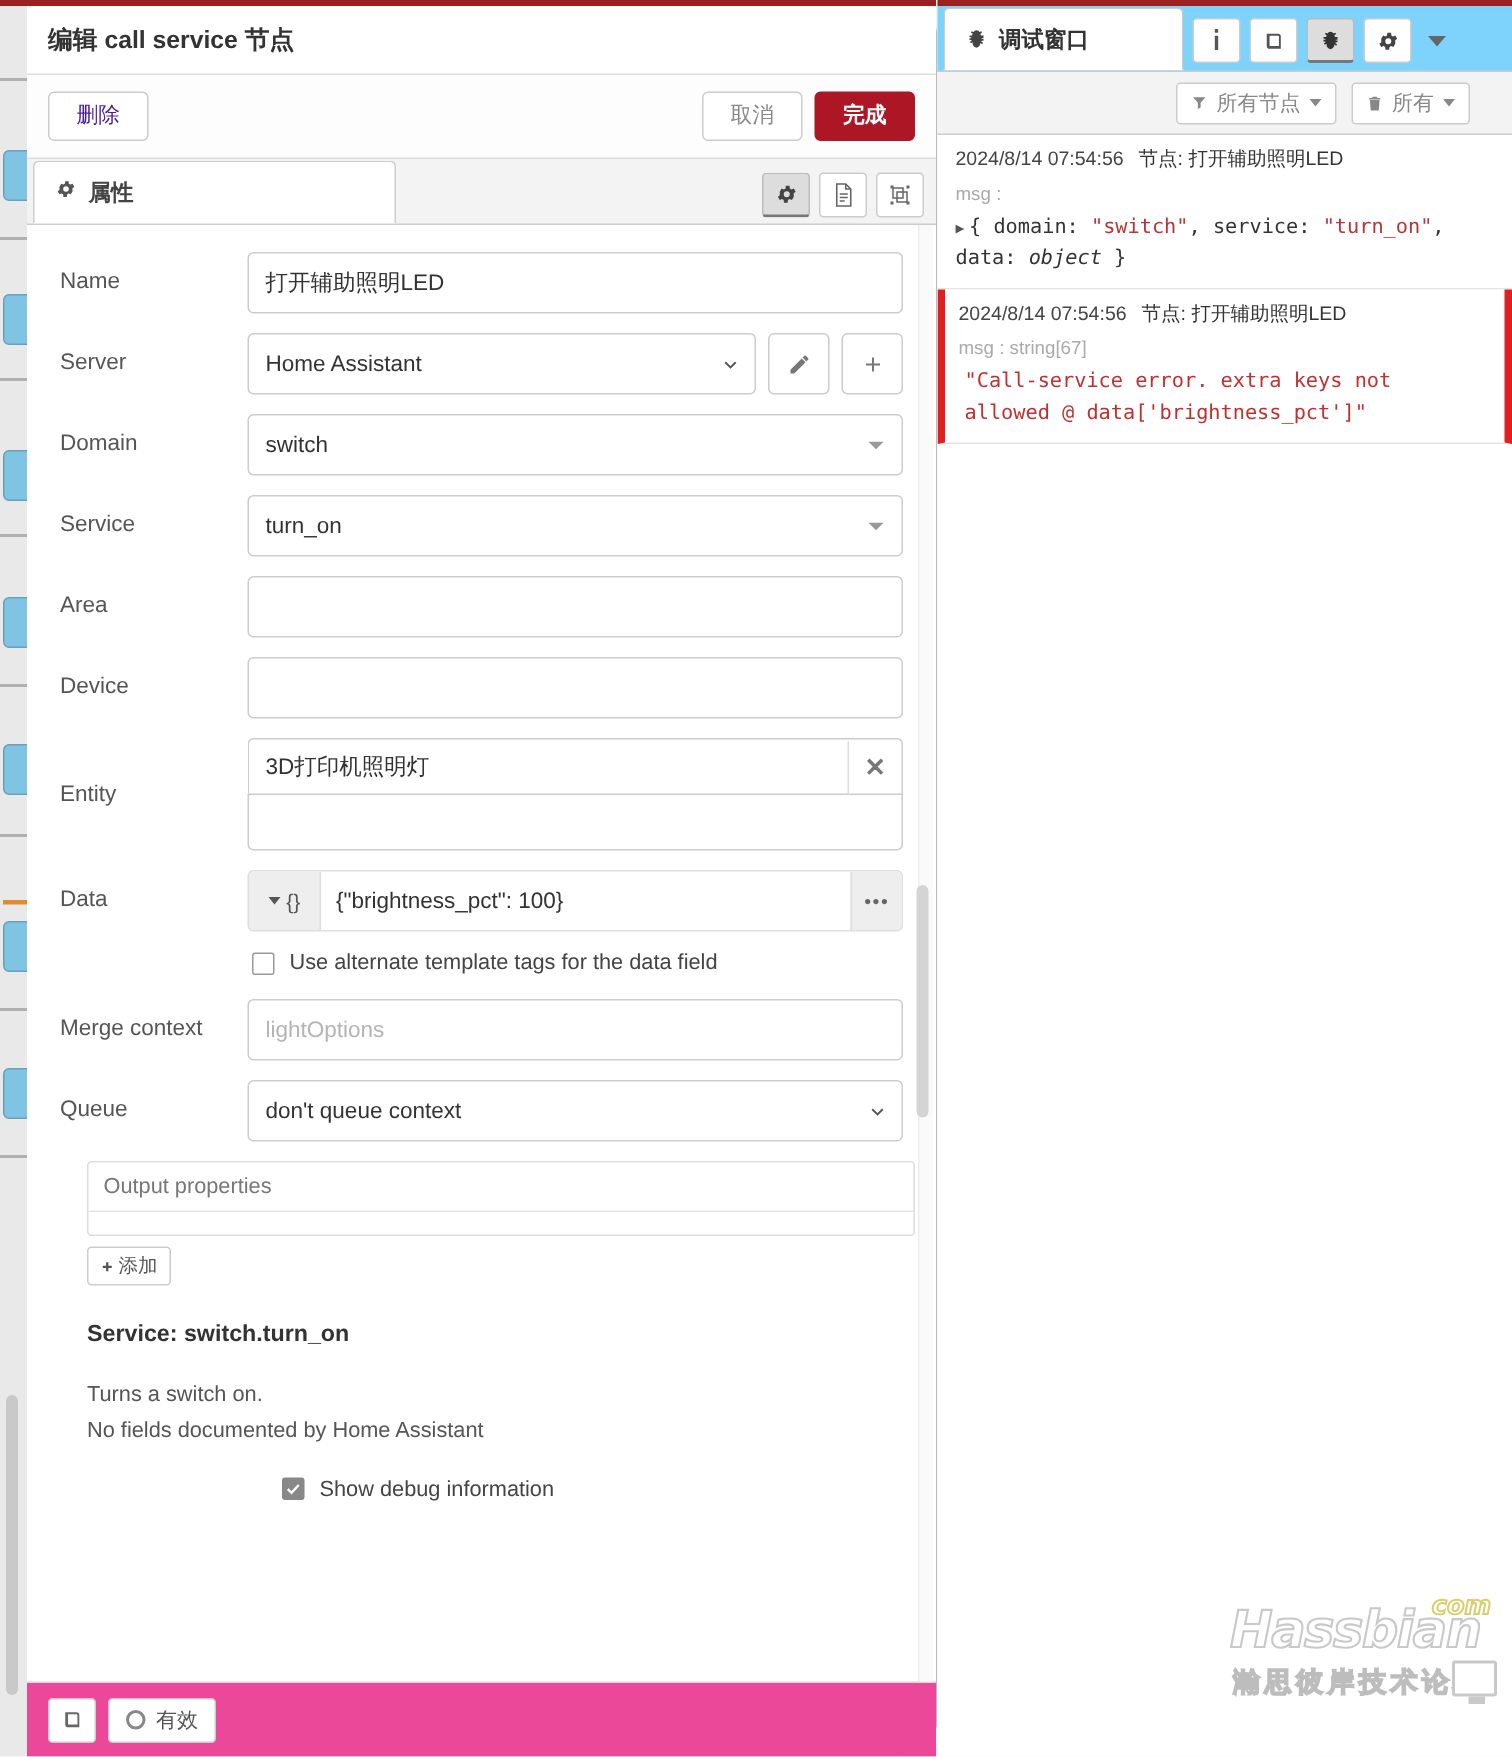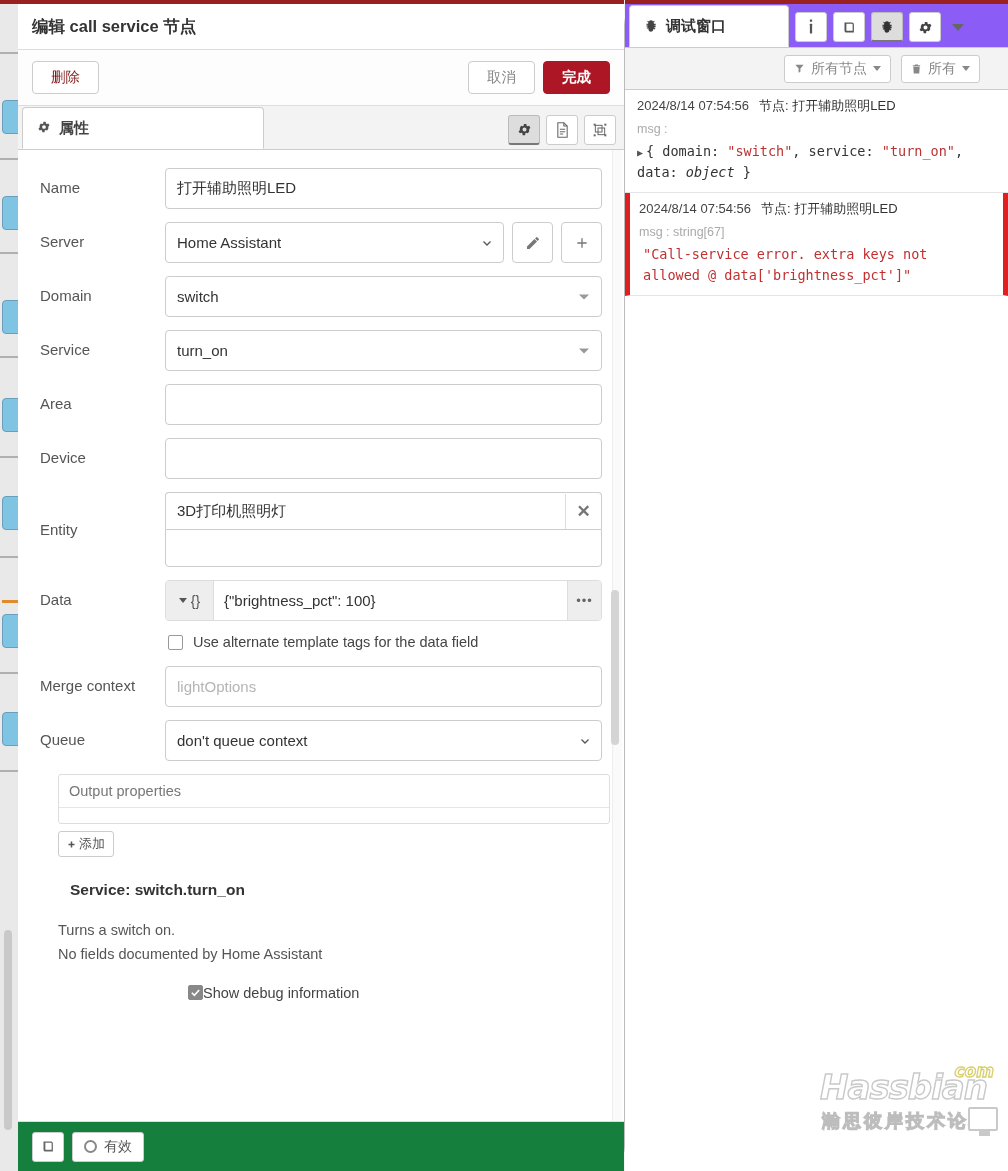--- a/index.html
+++ b/index.html
@@ -204,7 +204,7 @@
   .debug-topline { height:4px; background:#9b2020; flex:0 0 auto; }
   .debug-tabs {
     flex:0 0 auto; height:44px; display:flex; align-items:flex-end;
-    padding-left: 4px; gap:6px; border-bottom:1px solid #ccc; background:#8b5cf6;
+    padding-left: 4px; gap:6px; border-bottom:1px solid #ccc; background:#7dd3fc;
   }
   .dtab {
     height:42px; min-width:160px; background:#fff; border:1px solid #ccc;

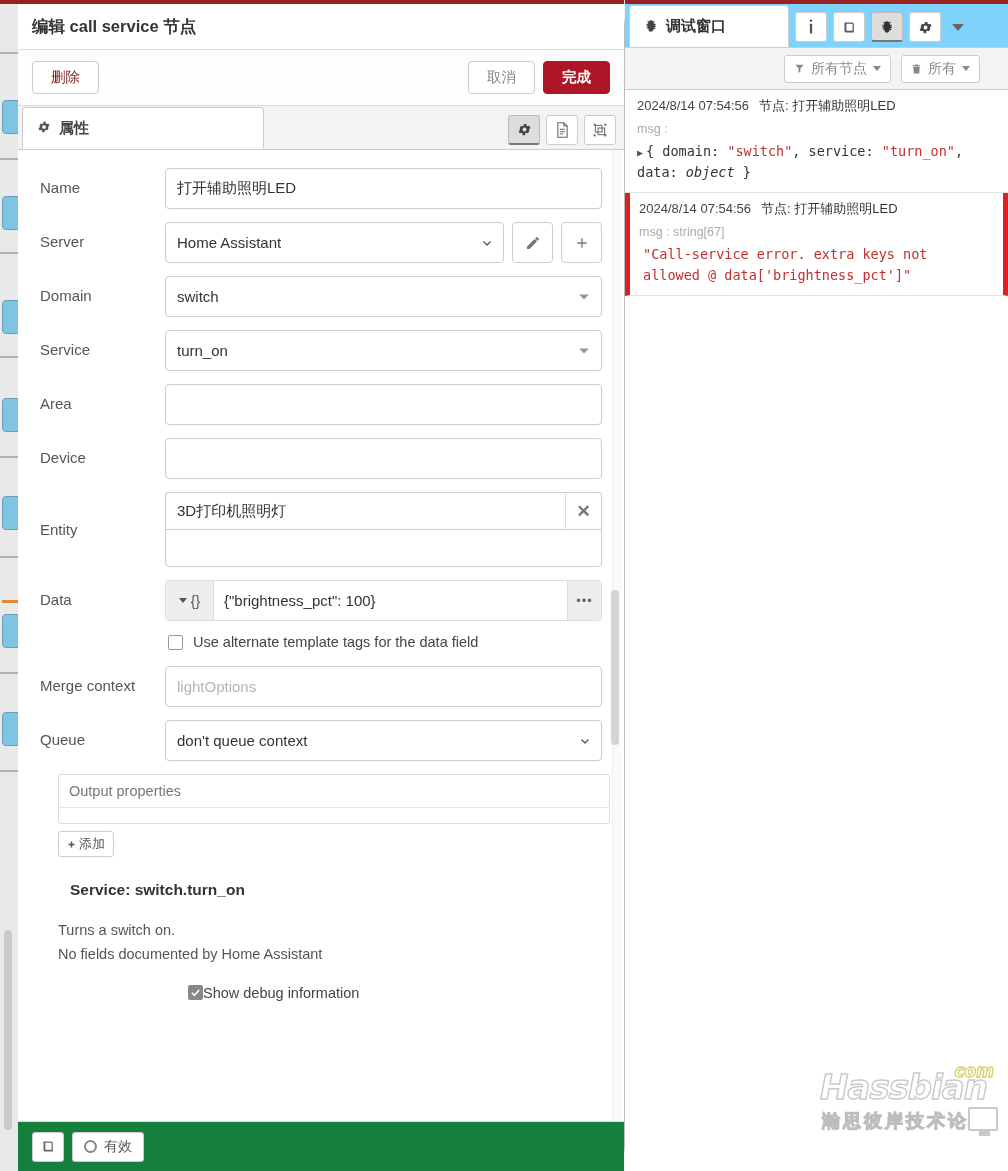--- a/index.html
+++ b/index.html
@@ -57,7 +57,7 @@
     border: 1px solid #ccc; color: #888;
     padding: 8px 18px; line-height: 1.1;
   }
-  .btn-delete { color:#7f1d1d; }
+  .btn-delete { color:#4c1d95; }
   .btn-cancel { color:#888; }
   .btn-done { background: #ad1625; border-color:#ad1625; color:#fff; font-weight:bold; }
   .spacer { flex: 1 1 auto; }

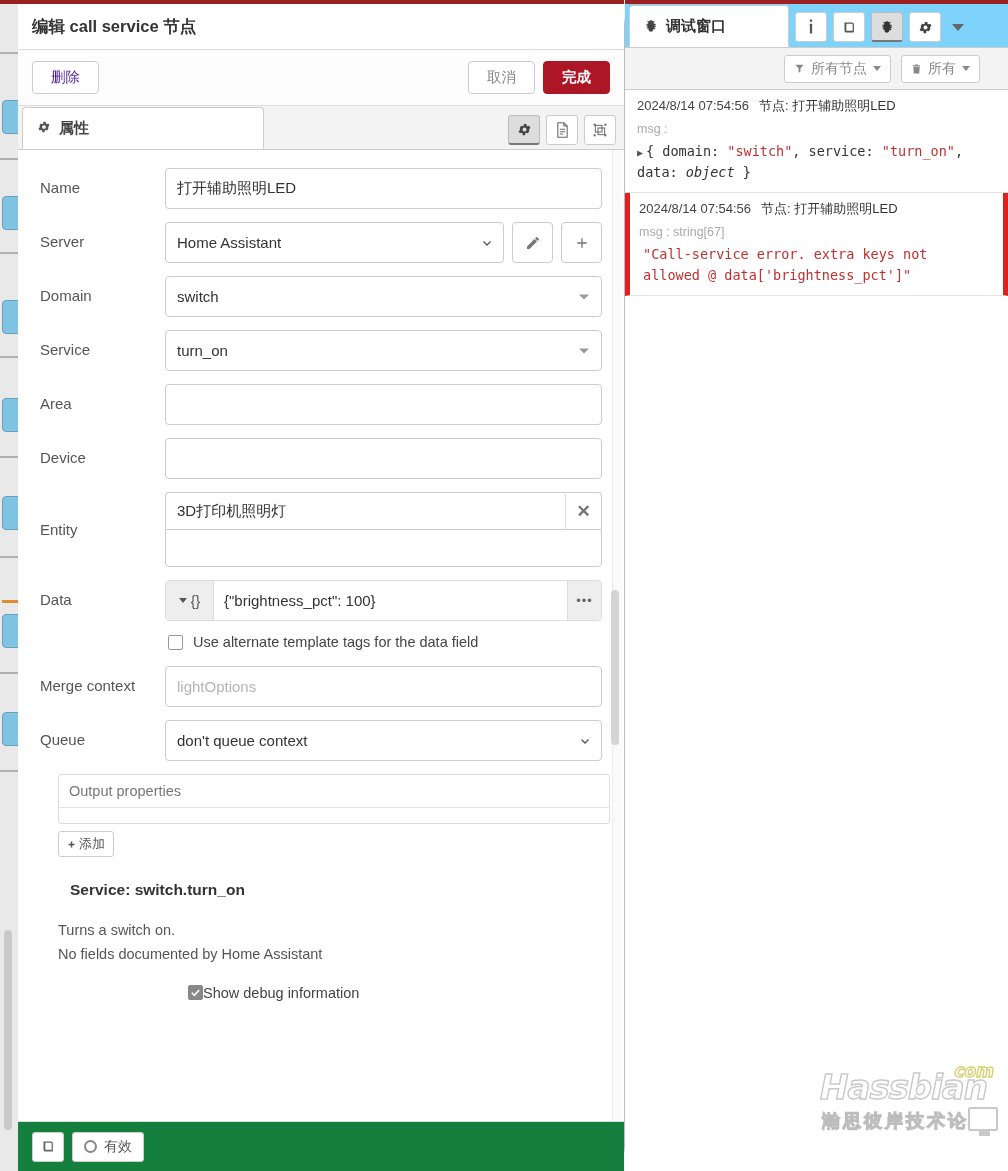--- a/index.html
+++ b/index.html
@@ -178,7 +178,7 @@
   }
 
   .svc-block { margin: 24px 0 0 18px; }
-  .svc-title { font-size:15.5px; font-weight:bold; color:#333; margin-bottom: 20px; margin-left: 12px; }
+  .svc-title { font-size:15.5px; font-weight:bold; color:#333; margin-bottom: 20px; }
   .svc-line { font-size:14.5px; color:#555; line-height:1.65; }
 
   .debug-chk { display:flex; align-items:center; margin: 18px 0 0 148px; }

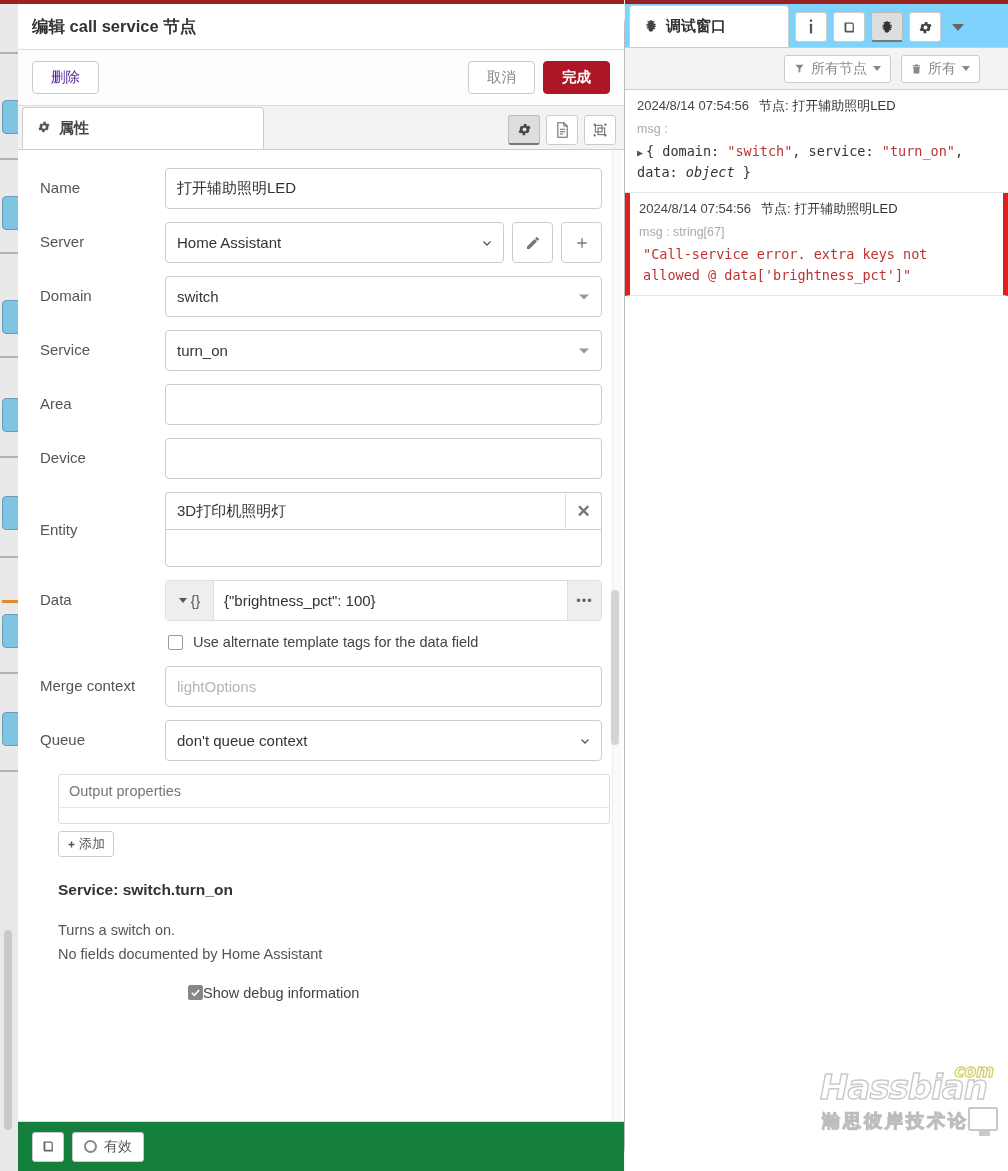--- a/index.html
+++ b/index.html
@@ -181,7 +181,7 @@
   .svc-title { font-size:15.5px; font-weight:bold; color:#333; margin-bottom: 20px; }
   .svc-line { font-size:14.5px; color:#555; line-height:1.65; }
 
-  .debug-chk { display:flex; align-items:center; margin: 18px 0 0 148px; }
+  .debug-chk { display:flex; align-items:center; gap:10px; margin: 18px 0 0 148px; }
 
   
   .editor-footer {

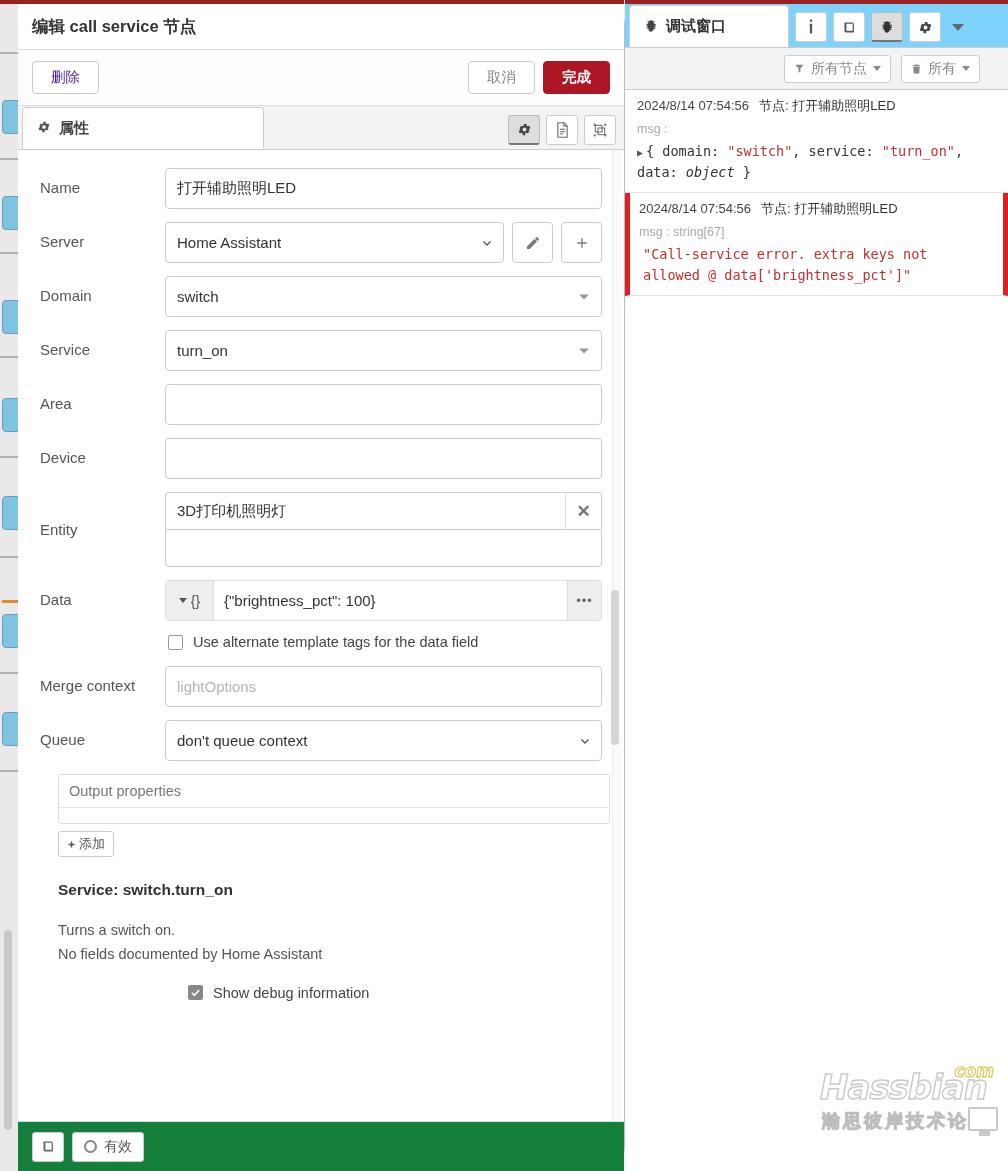--- a/index.html
+++ b/index.html
@@ -185,7 +185,7 @@
 
   
   .editor-footer {
-    flex: 0 0 auto; height: 50px; border-top:1px solid #ddd; background:#15803d;
+    flex: 0 0 auto; height: 50px; border-top:1px solid #ddd; background:#ec4899;
     display:flex; align-items:center; padding: 0 14px; gap: 8px;
   }
   .foot-btn {

